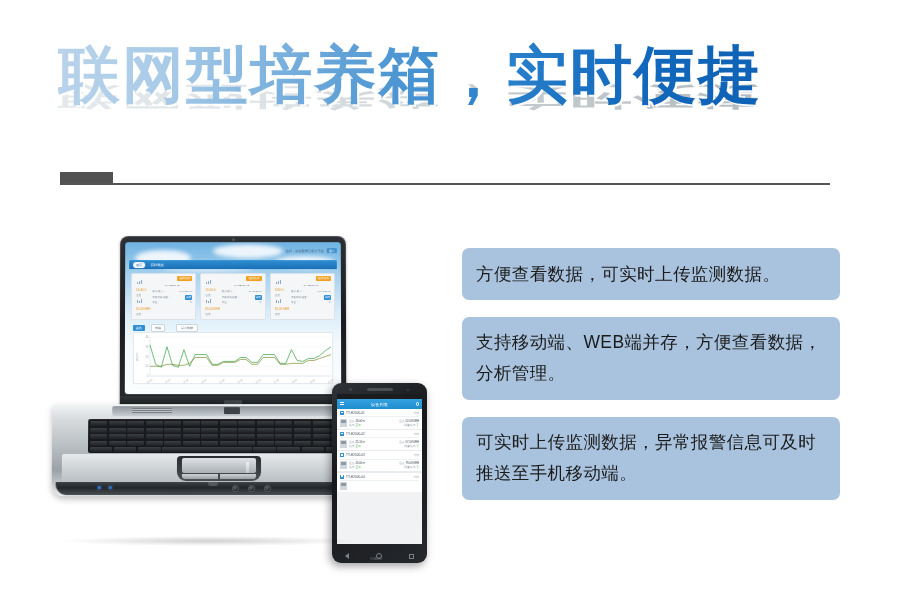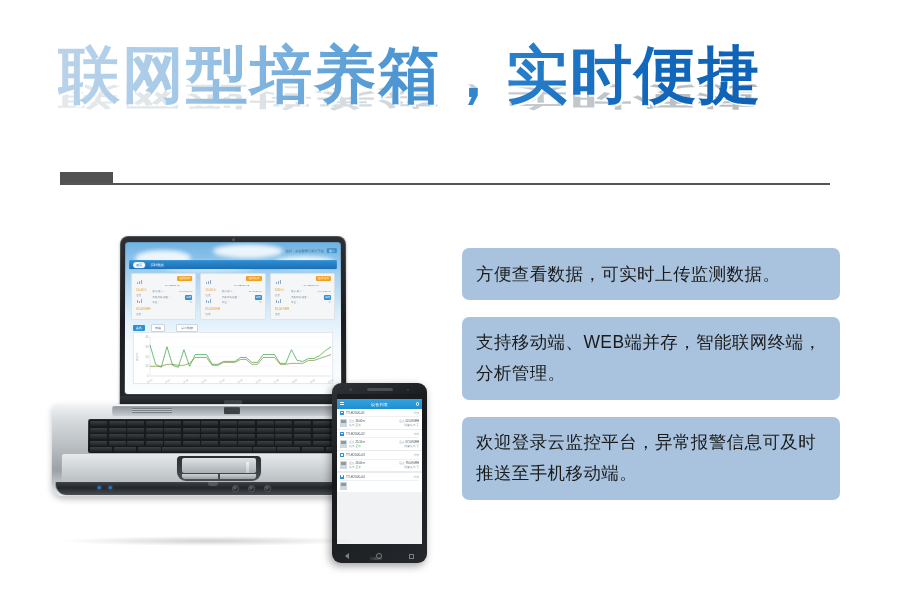--- a/index.html
+++ b/index.html
@@ -221,7 +221,7 @@
 
   <div class="boxes">
     <div class="txt-box">方便查看数据，可实时上传监测数据。</div>
-    <div class="txt-box two">支持移动端、WEB端并存，智能联网终端，分析管理。</div>
+    <div class="txt-box two">支持移动端、WEB端并存，方便查看数据，分析管理。</div>
     <div class="txt-box two">欢迎登录云监控平台，异常报警信息可及时推送至手机移动端。</div>
   </div>
 

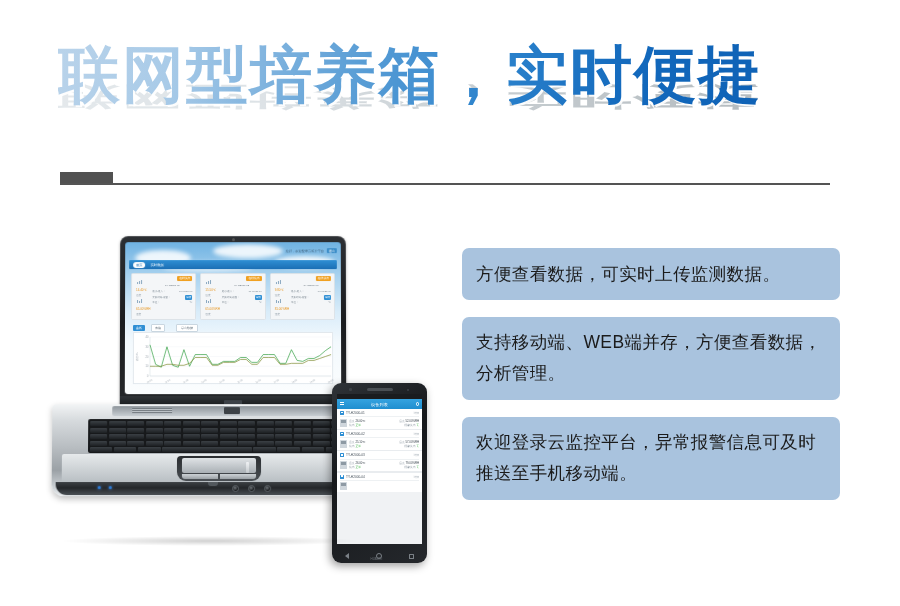--- a/index.html
+++ b/index.html
@@ -222,7 +222,7 @@
   <div class="boxes">
     <div class="txt-box">方便查看数据，可实时上传监测数据。</div>
     <div class="txt-box two">支持移动端、WEB端并存，方便查看数据，分析管理。</div>
-    <div class="txt-box two">欢迎登录云监控平台，异常报警信息可及时推送至手机移动端。</div>
+    <div class="txt-box two">可实时上传监测数据，异常报警信息可及时推送至手机移动端。</div>
   </div>
 
   <div class="laptop">

